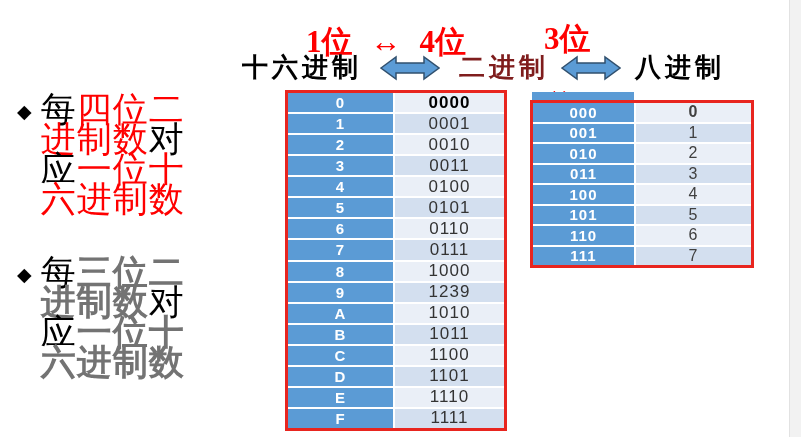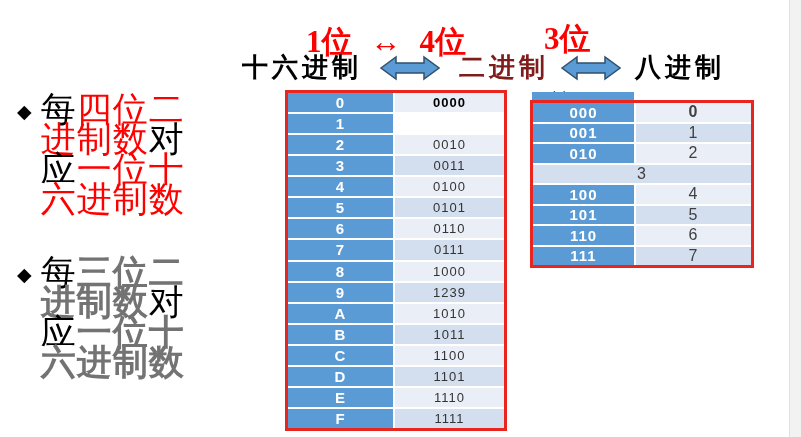--- a/index.html
+++ b/index.html
@@ -49,7 +49,7 @@
     background:#5b9bd5; color:#ffffff; font-weight:bold; font-size:15px;
     border-right:2px solid #ffffff; letter-spacing:1px; box-sizing:border-box;
   }
-  .litec { flex:1; font-size:13px; color:#333333; letter-spacing:1px; }
+  .litec { flex:1; font-size:17px; color:#333333; letter-spacing:1px; }
   #hex-table .bluec { width:107px; }
   #oct-table .bluec { width:103px; }
   #oct-table .litec { font-size:16px; color:#404040; }

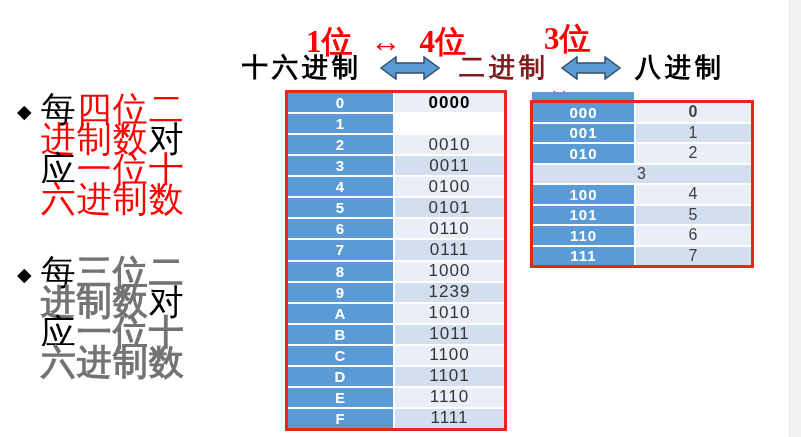--- a/index.html
+++ b/index.html
@@ -102,6 +102,7 @@
       </div>
     <div class="trow">
         <div class="c bluec">1</div>
+        <div class="c litec">0001</div>
       </div>
     <div class="trow">
         <div class="c bluec">2</div>

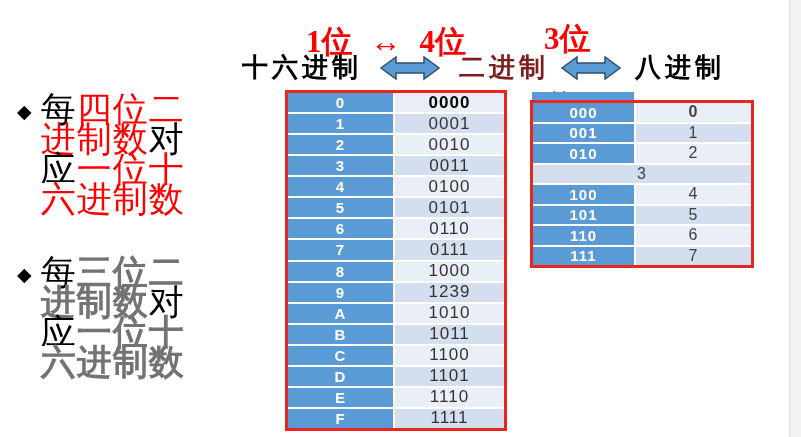--- a/index.html
+++ b/index.html
@@ -177,6 +177,7 @@
         <div class="c litec">2</div>
       </div>
     <div class="trow">
+        <div class="c bluec">011</div>
         <div class="c litec">3</div>
       </div>
     <div class="trow">

